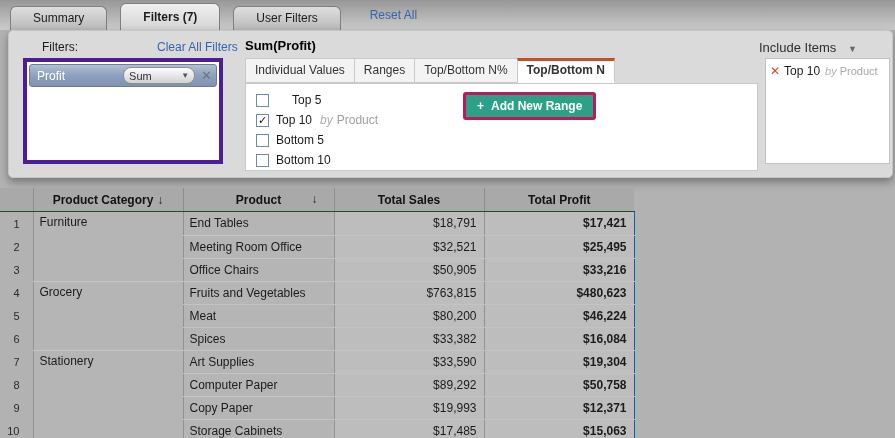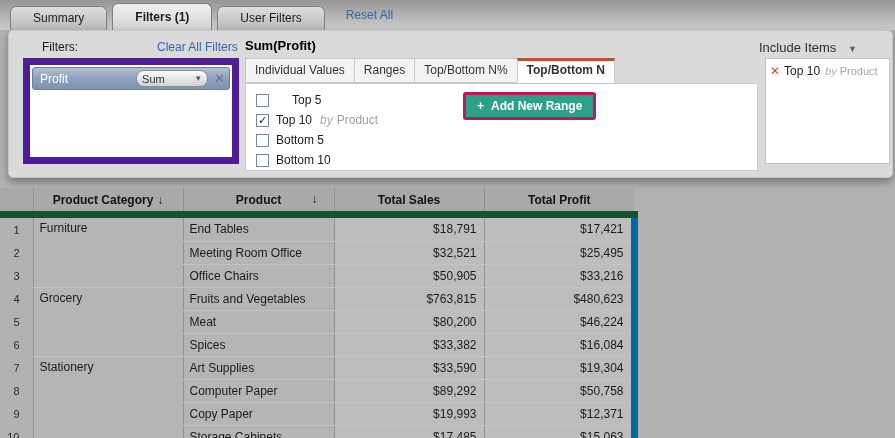--- a/index.html
+++ b/index.html
@@ -18,7 +18,7 @@
     height:23px;line-height:23px;padding:0 22px;font-size:12px;color:#1c1c1c;
     background:linear-gradient(#dedede,#b9b9b9);
     border:1px solid #7f7f7f;border-bottom:none;border-radius:6px 6px 0 0;
-    margin-right:5px;white-space:nowrap;cursor:pointer;
+    margin-right:13px;white-space:nowrap;cursor:pointer;
   }
   .wtab.active{
     font-weight:bold;height:26px;line-height:26px;

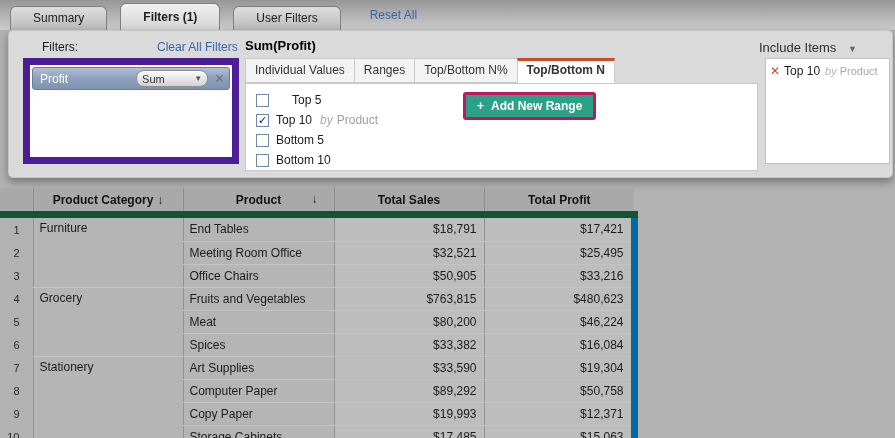--- a/index.html
+++ b/index.html
@@ -127,7 +127,7 @@
 
 <div class="topbar">
   <div class="wtab">Summary</div>
-  <div class="wtab active">Filters (1)</div>
+  <div class="wtab active">Filters (7)</div>
   <div class="wtab">User Filters</div>
   <div class="reset">Reset All</div>
 </div>

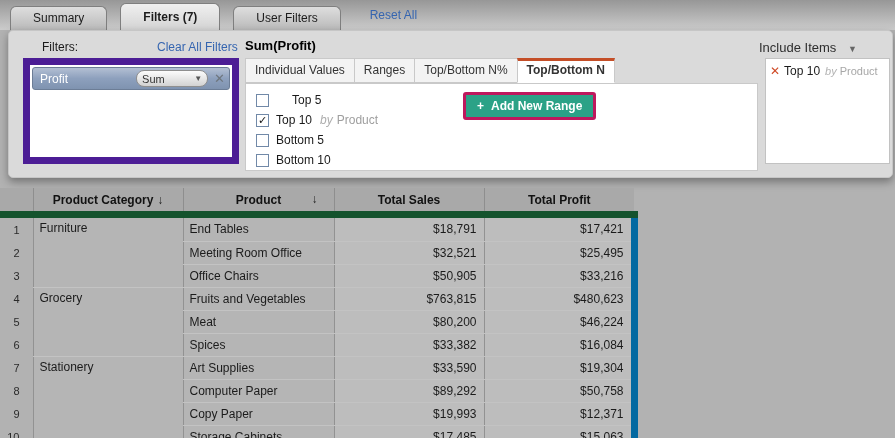--- a/index.html
+++ b/index.html
@@ -35,8 +35,8 @@
   .lbl-filters{position:absolute;left:33px;top:9px;font-size:12px;color:#1a1a1a;}
   .link-clear{position:absolute;left:148px;top:9px;font-size:12px;color:#3565b0;cursor:pointer;}
   .listbox{
-    position:absolute;left:14px;top:27px;width:216px;height:106px;box-sizing:border-box;
-    background:#fff;border:7px solid #4c1d95;padding:2px;
+    position:absolute;left:14px;top:27px;width:200px;height:106px;box-sizing:border-box;
+    background:#fff;border:4px solid #4c1d95;padding:2px;
   }
   .pill{
     height:23px;box-sizing:border-box;border-radius:3px;

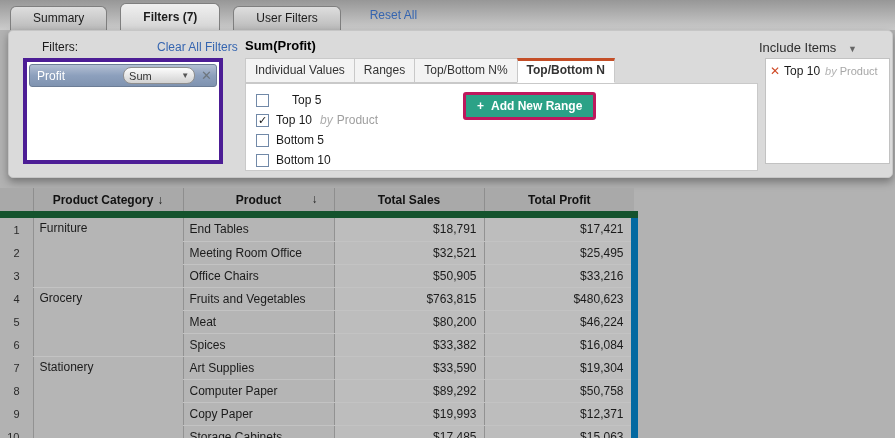--- a/index.html
+++ b/index.html
@@ -101,7 +101,7 @@
   }
   .datatable th{
     background:#a9a9a9;font-weight:bold;color:#121212;height:23px;padding:0;
-    border-left:1px solid #8e8e8e;border-bottom:7px solid #14532d;
+    border-left:1px solid #8e8e8e;border-bottom:1px solid #14532d;
     text-align:center;position:relative;font-size:12px;
   }
   .datatable th.corner{border-left:none;border-right:1px dotted #868686;}

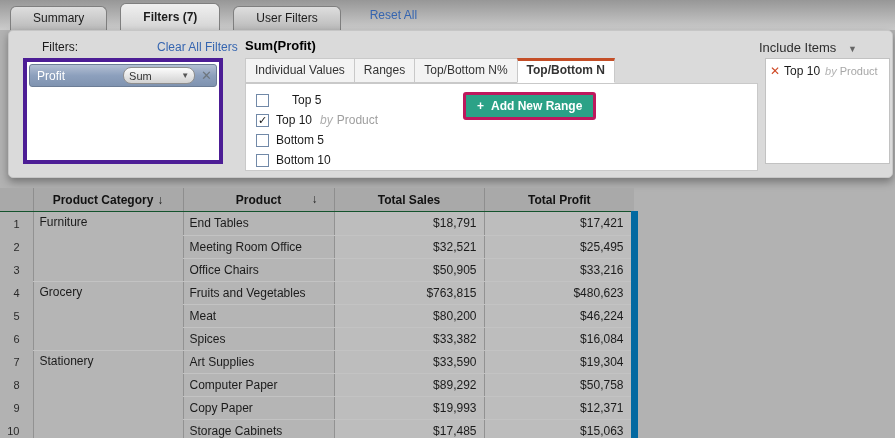--- a/index.html
+++ b/index.html
@@ -119,7 +119,7 @@
   }
   td.prod{background:#b5b5b5;padding:0 6px;border-left:1px solid #929292;}
   td.val{background:#bdbdbd;text-align:right;padding:0 7px;border-left:1px solid #929292;}
-  td.last{border-right:7px solid #0369a1;}
+  td.last{border-right:1px solid #0369a1;font-weight:bold;}
   tr.lastrow td.cat,tr.lastrow td.prod,tr.lastrow td.val{border-bottom:1px solid #cfcfcf;}
 </style>
 </head>

